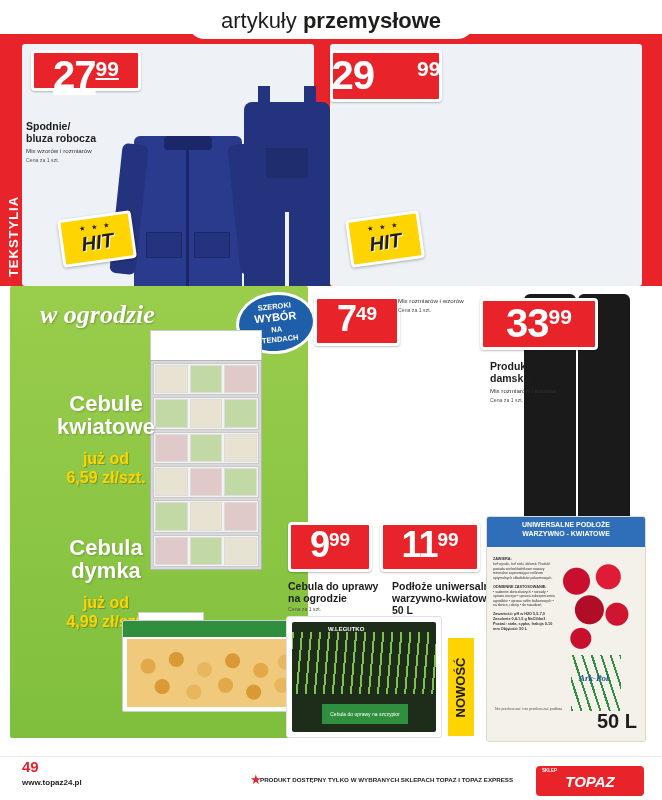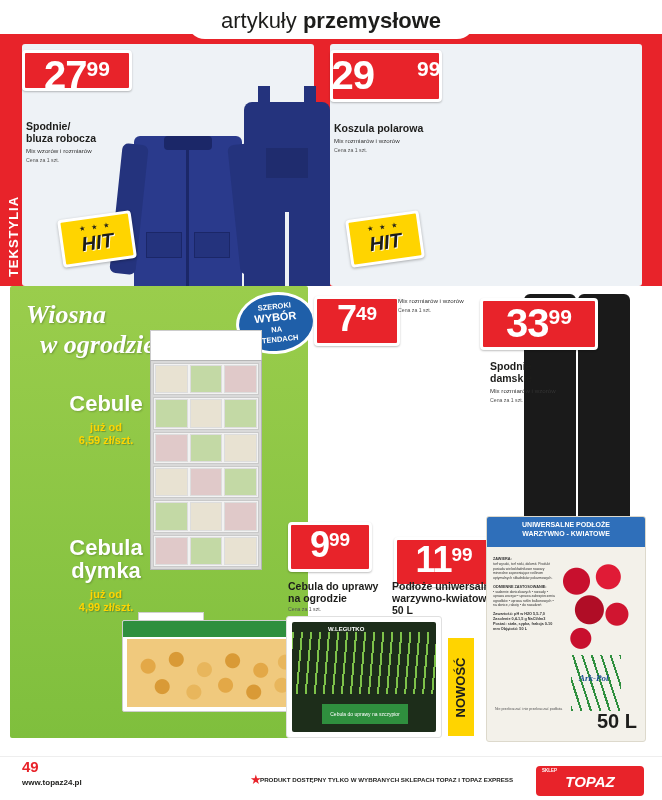--- a/index.html
+++ b/index.html
@@ -59,7 +59,7 @@
   .price-tag .int { font-size:40px; font-weight:800; letter-spacing:-1px; }
   .price-tag .dec { font-size:21px; font-weight:800; margin-top:3px; }
 
-  .pt-1 { left:22px; top:50px; width:110px; height:41px; }
+  .pt-1 { left:31px; top:50px; width:110px; height:41px;text-decoration:underline; }
   .pt-2 { left:330px; top:50px; width:112px; height:52px;gap:43px; }
   .pt-3 { left:314px; top:296px; width:86px; height:50px; }
   .pt-4 { left:480px; top:298px; width:118px; height:52px; }

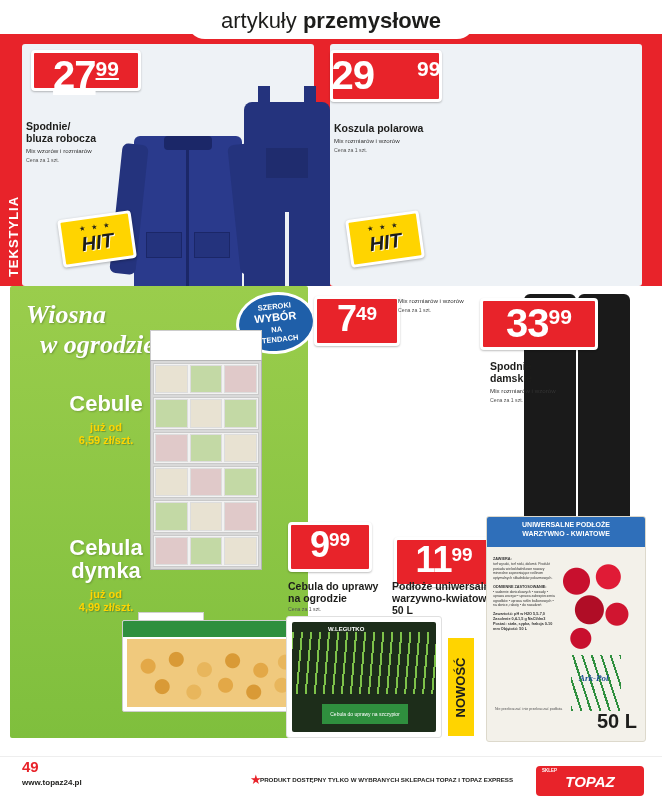--- a/index.html
+++ b/index.html
@@ -398,11 +398,6 @@
     <span class="int">29</span>
     <span class="dec">99</span>
   </div>
-  <div class="plabel lb-2">
-    <div class="name"><span>Koszula polarowa</span></div>
-    <div class="desc">Mix rozmiarów i wzorów</div>
-    <div class="unit">Cena za 1 szt.</div>
-  </div>
 
   <div class="hit hit-1">
     <div class="stars">★ ★ ★</div>

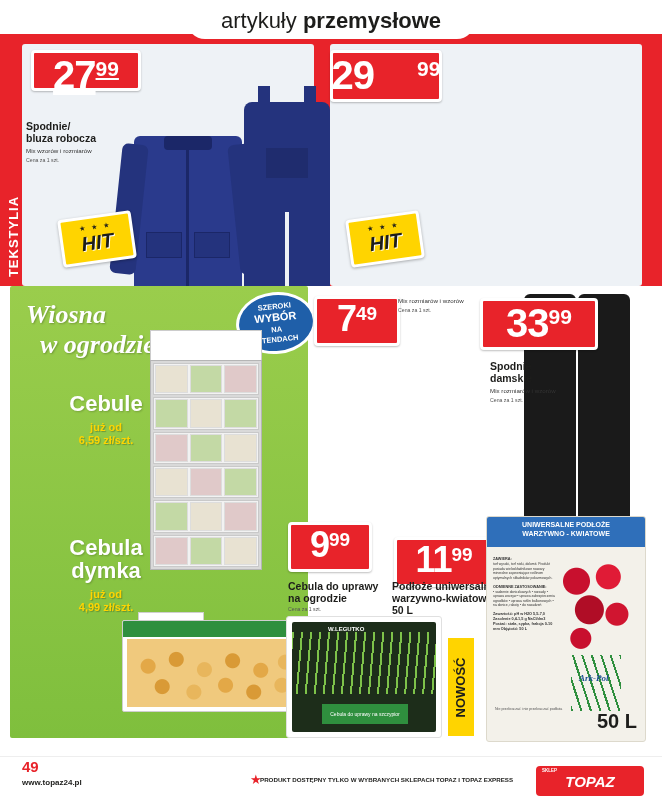--- a/index.html
+++ b/index.html
@@ -413,7 +413,6 @@
   </div>
 
   <div class="wiosna">
-    <div>Wiosna</div>
     <div class="l2">w ogrodzie</div>
   </div>
 

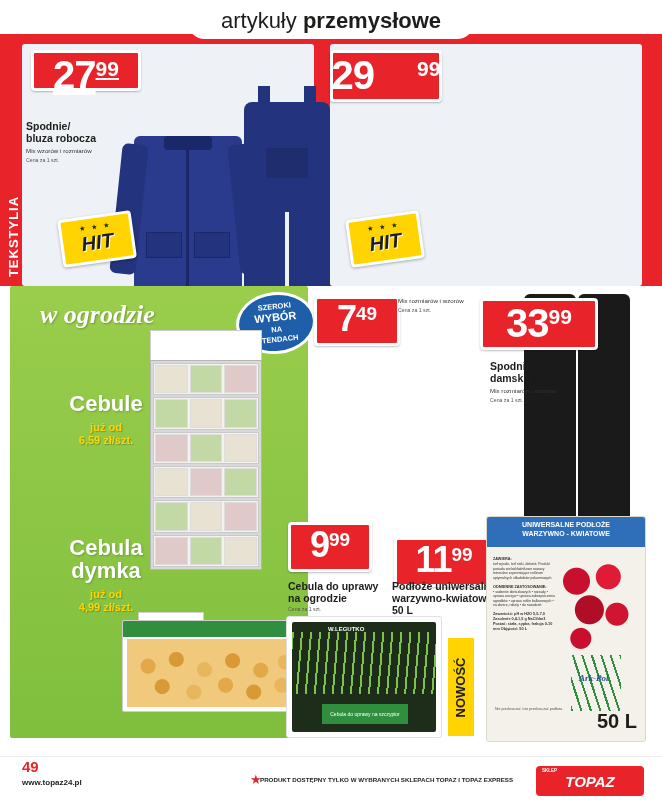--- a/index.html
+++ b/index.html
@@ -503,7 +503,7 @@
   </div>
   <div class="plabel lb-4">
     <div class="name">
-      <span>Spodnie</span><br>
+      <span>Produkt</span><br>
       <span>damskie</span>
     </div>
     <div class="desc">Mix rozmiarów i wzorów</div>

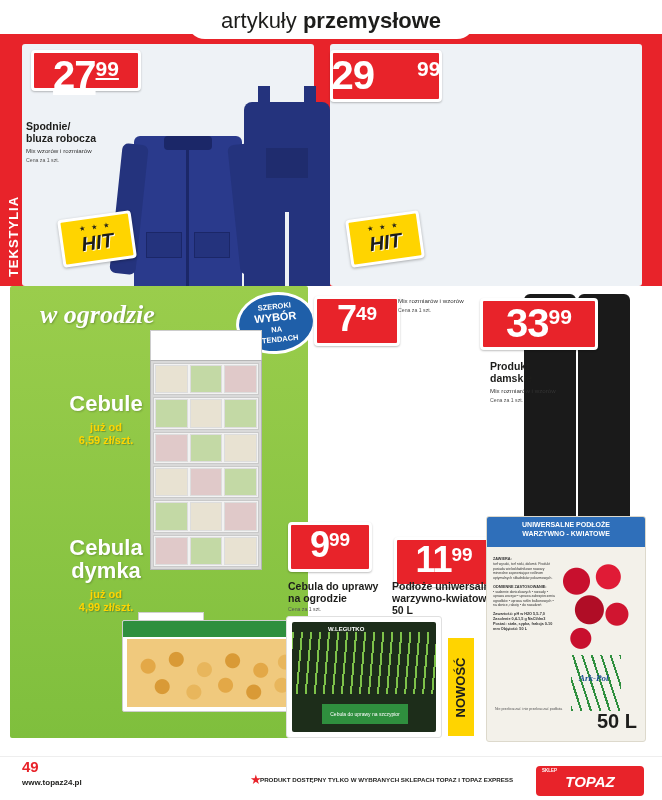--- a/index.html
+++ b/index.html
@@ -460,6 +460,7 @@
   <div class="cebule-1">
     <div class="cebule-title">
       <span>Cebule</span><br>
+      <span>kwiatowe</span>
     </div>
     <div class="cebule-sub">
       <span>już od</span><br>

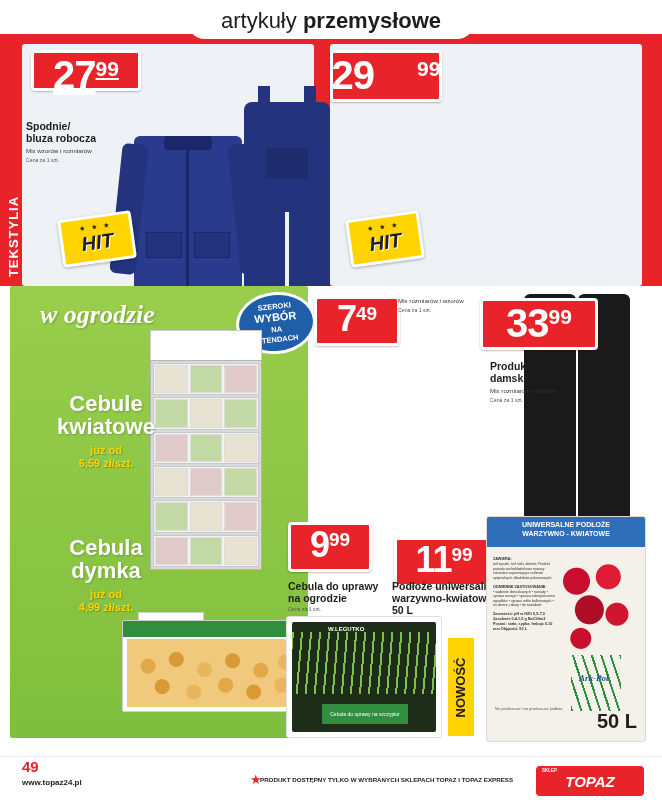--- a/index.html
+++ b/index.html
@@ -143,8 +143,8 @@
     text-align:center;
   }
   .cebule-sub {
-    font-size:11px; font-weight:800; color:#ffd400; line-height:1.15;
-    margin-top:6px; text-shadow:1px 1px 1px rgba(0,0,0,.25);
+    font-size:16px; font-weight:800; color:#ffd400; line-height:1.15;
+    margin-top:12px; text-shadow:1px 1px 1px rgba(0,0,0,.25);
   }
 
   

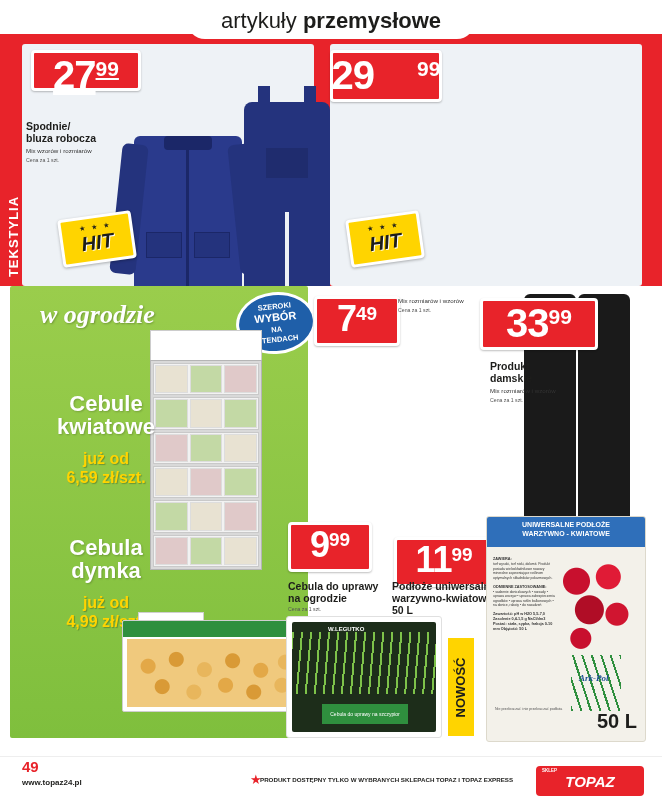--- a/index.html
+++ b/index.html
@@ -64,7 +64,7 @@
   .pt-3 { left:314px; top:296px; width:86px; height:50px; }
   .pt-4 { left:480px; top:298px; width:118px; height:52px; }
   .pt-5 { left:288px; top:522px; width:84px; height:50px; }
-  .pt-6 { left:394px; top:522px; width:100px; height:50px;margin-top:15px; }
+  .pt-6 { left:380px; top:522px; width:100px; height:50px; }
 
   .pt-3 .int, .pt-5 .int { font-size:36px; }
   .pt-3 .dec, .pt-5 .dec { font-size:19px; }

